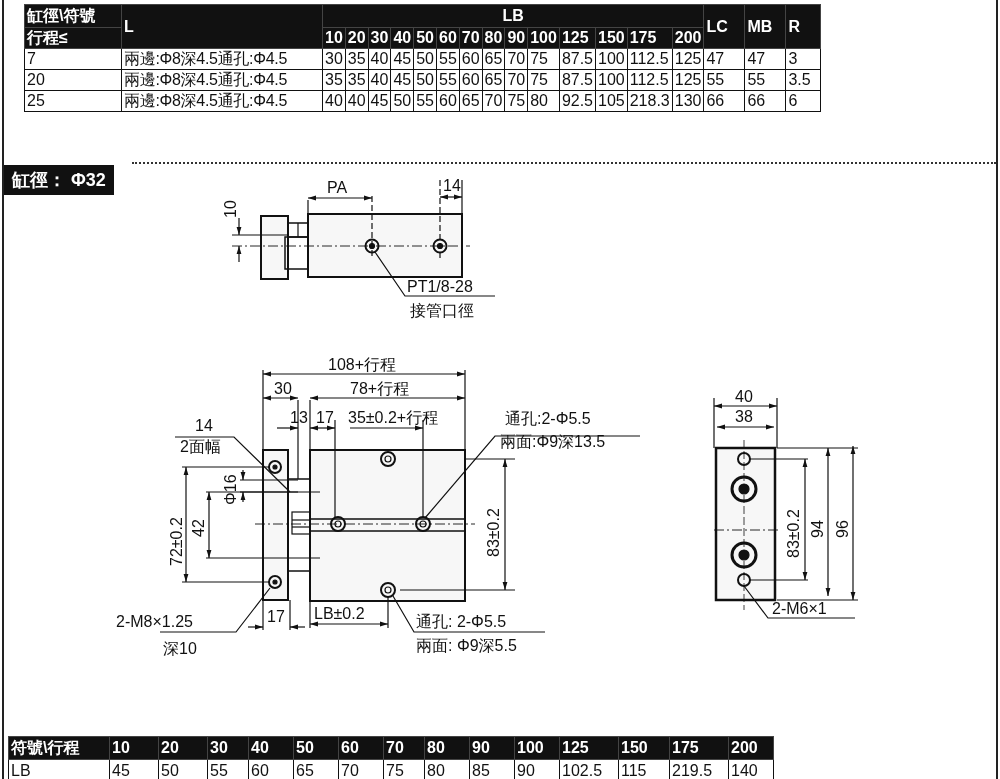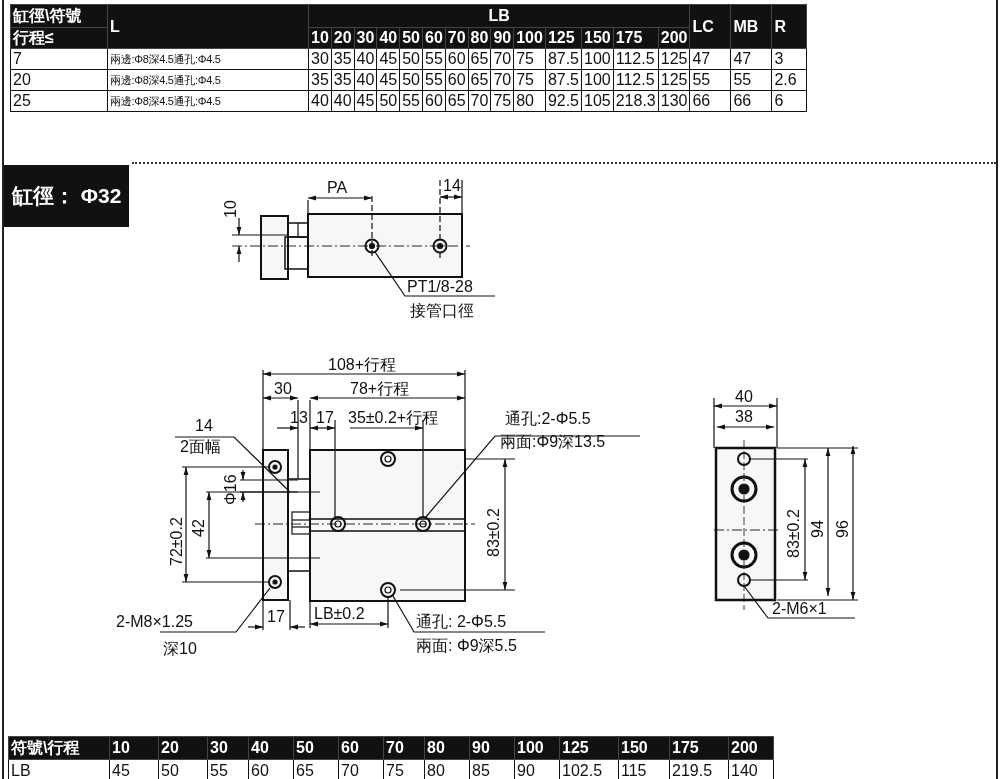--- a/index.html
+++ b/index.html
@@ -9,7 +9,7 @@
   table.spec{position:absolute;border-collapse:collapse;font-size:16px;}
   table.spec td{border:1px solid #111;padding:0 2px;height:20px;line-height:20px;white-space:nowrap;}
   table.spec .hd{background:#111;color:#fff;font-weight:bold;border-color:#444;}
-  #top-table{left:10px;top:4px;}
+  #top-table{left:24px;top:4px;}
   #top-table td.h1{height:22px;}
   #bottom-table{left:8px;top:688px;margin-top:48px;}
   #bottom-table td{height:22px;line-height:22px;}

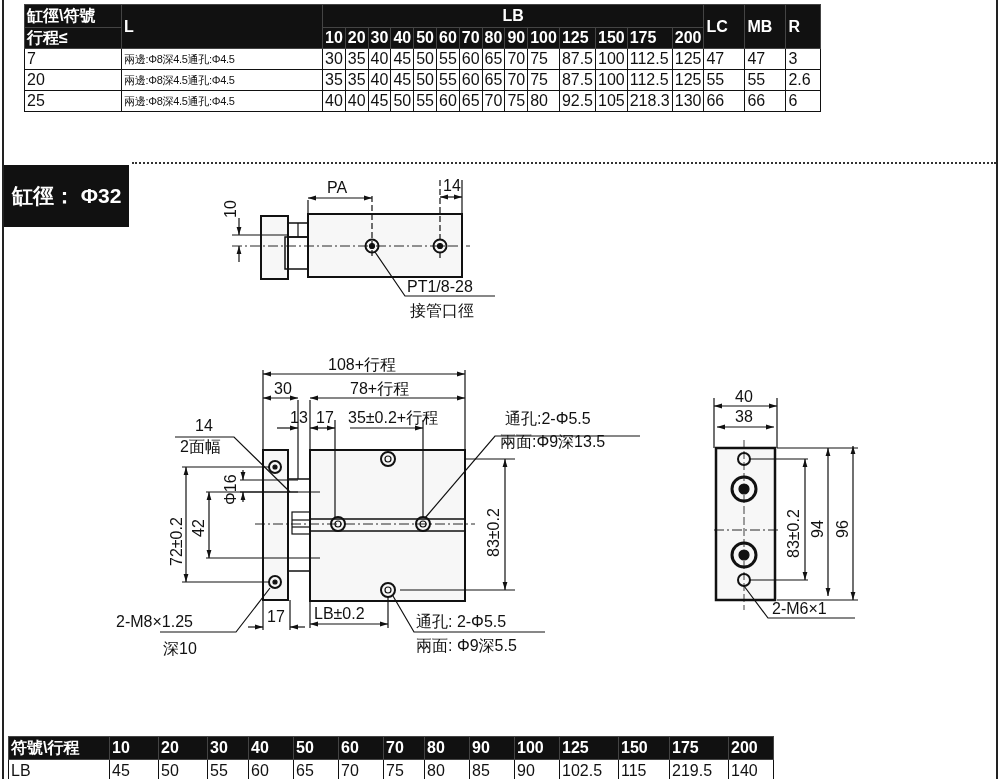--- a/index.html
+++ b/index.html
@@ -13,7 +13,7 @@
   #top-table td.h1{height:22px;}
   #bottom-table{left:8px;top:688px;margin-top:48px;}
   #bottom-table td{height:22px;line-height:22px;}
-  .note{font-size:11px;letter-spacing:-0.3px;}
+  .note{font-size:16px;letter-spacing:-0.3px;}
   .dotted{position:absolute;left:132px;top:162px;width:864px;border-top:2px dotted #333;}
   .bore-badge{position:absolute;left:4px;top:165px;background:#111;color:#fff;font-weight:bold;font-size:21px;padding:20px 8px;height:22px;line-height:22px;}
   svg.drawing{position:absolute;left:0;top:0;}

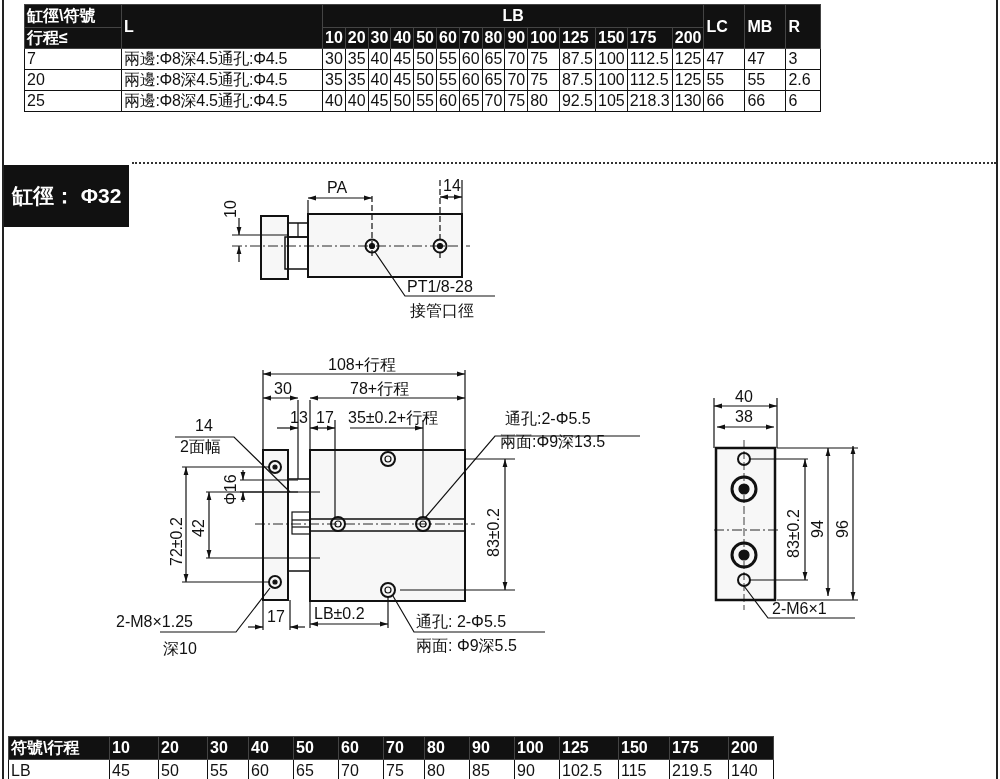--- a/index.html
+++ b/index.html
@@ -92,7 +92,7 @@
     <td>125</td>
     <td>55</td>
     <td>55</td>
-    <td>2.6</td>
+    <td>3.5</td>
   </tr>
   <tr>
     <td>25</td>

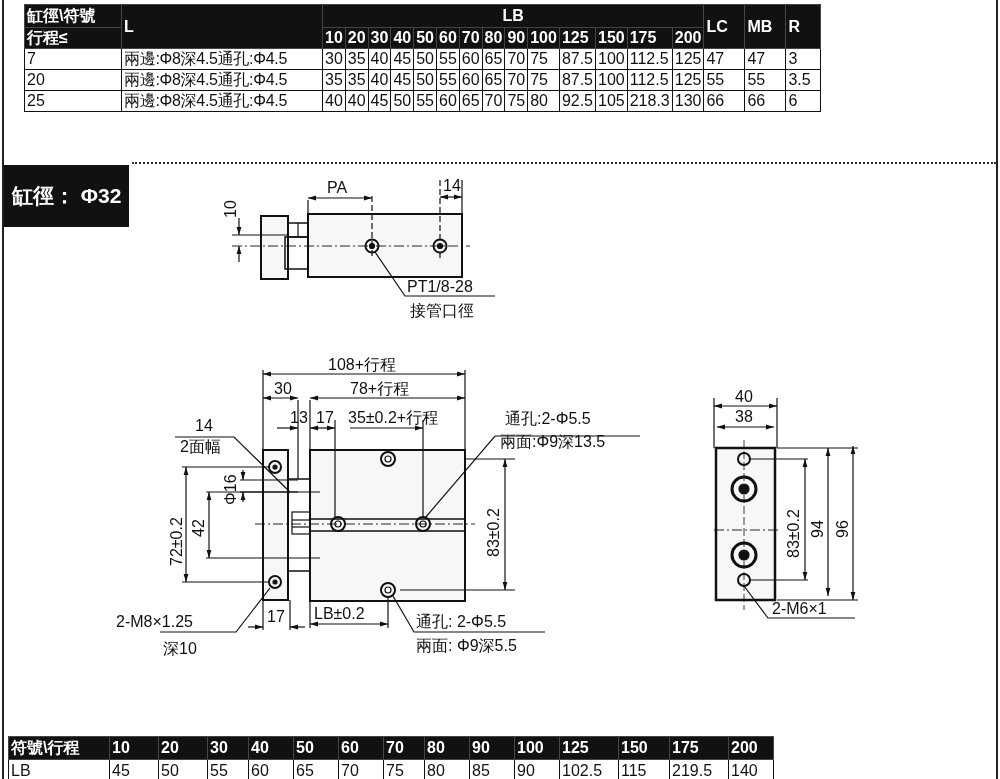--- a/index.html
+++ b/index.html
@@ -15,7 +15,7 @@
   #bottom-table td{height:22px;line-height:22px;}
   .note{font-size:16px;letter-spacing:-0.3px;}
   .dotted{position:absolute;left:132px;top:162px;width:864px;border-top:2px dotted #333;}
-  .bore-badge{position:absolute;left:4px;top:165px;background:#111;color:#fff;font-weight:bold;font-size:21px;padding:20px 8px;height:22px;line-height:22px;}
+  .bore-badge{position:absolute;left:4px;top:165px;background:#111;color:#fff;font-weight:bold;font-size:18px;padding:4px 8px;height:22px;line-height:22px;}
   svg.drawing{position:absolute;left:0;top:0;}
   .lbl{font-family:"Liberation Sans",sans-serif;font-size:16px;fill:#111;}
 </style>

